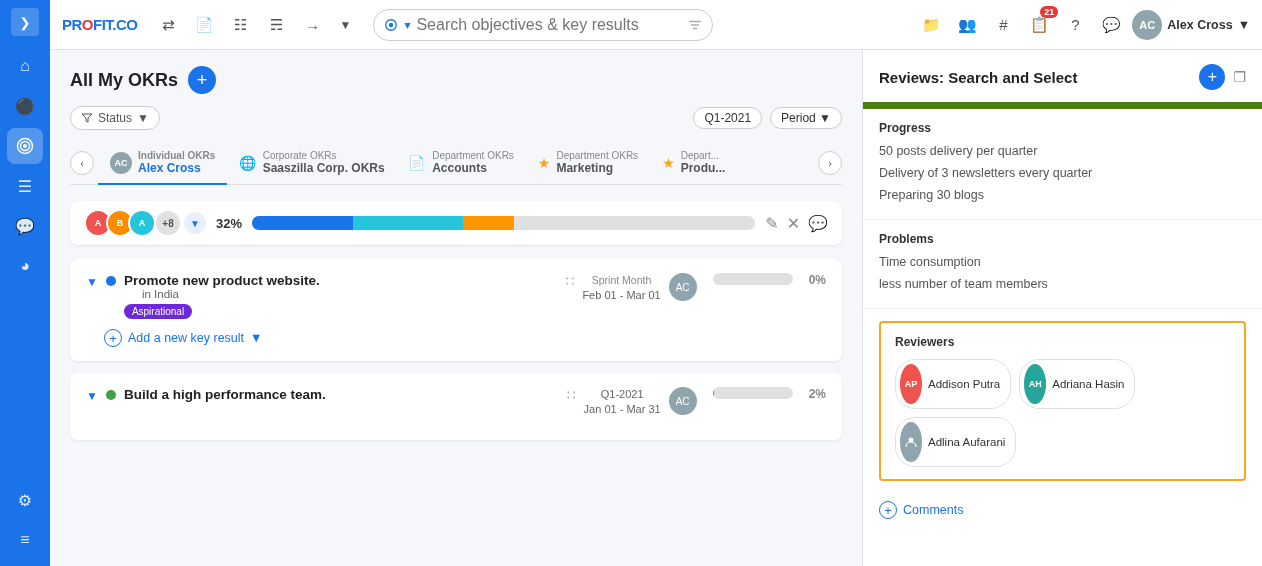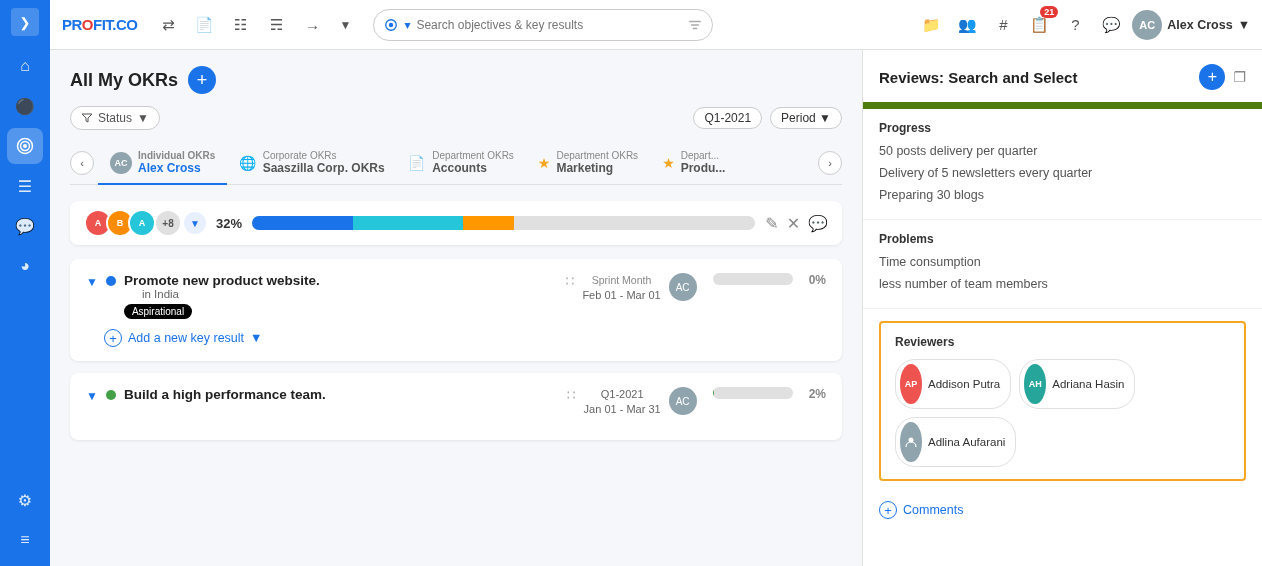--- a/index.html
+++ b/index.html
@@ -80,7 +80,7 @@
       gap: 6px;
     }
     .search-bar input {
-      border: none; outline: none; flex: 1; font-size: 12px; color: #333;
+      border: none; outline: none; flex: 1; font-size: 16px; color: #333;
     }
     .right-nav { display: flex; align-items: center; gap: 6px; margin-left: auto; }
     .notif-badge { position: relative; }

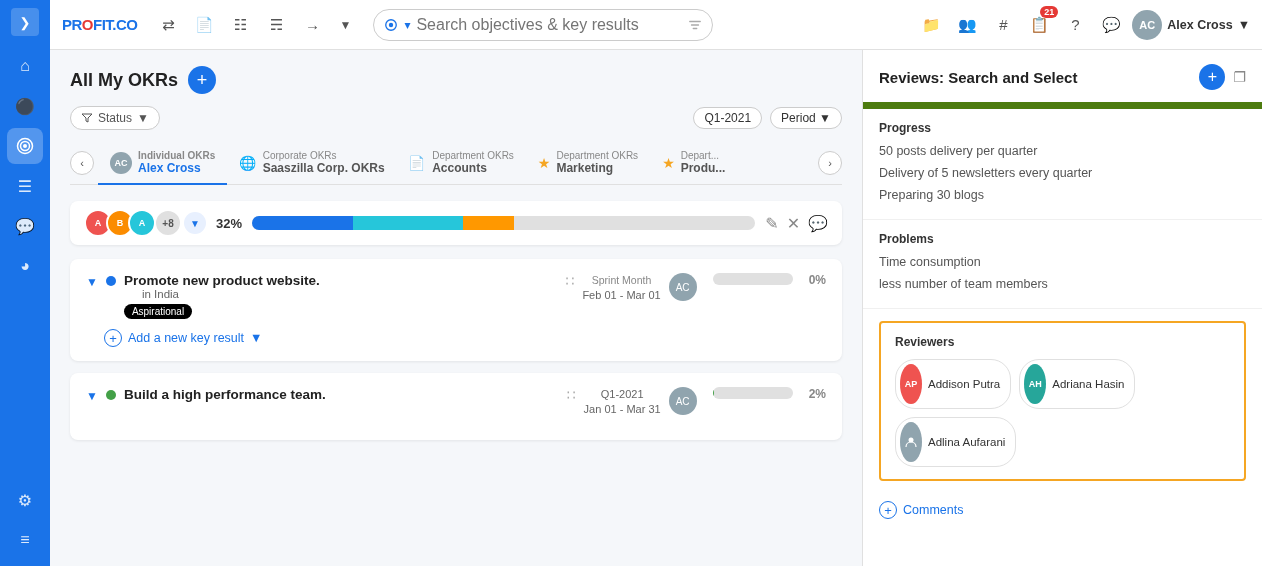--- a/index.html
+++ b/index.html
@@ -558,7 +558,7 @@
       <div class="panel-section-title">Progress</div>
       <div class="panel-section-text">
         <p>50 posts delivery per quarter</p>
-        <p>Delivery of 5 newsletters every quarter</p>
+        <p>Delivery of 3 newsletters every quarter</p>
         <p>Preparing 30 blogs</p>
       </div>
     </div>

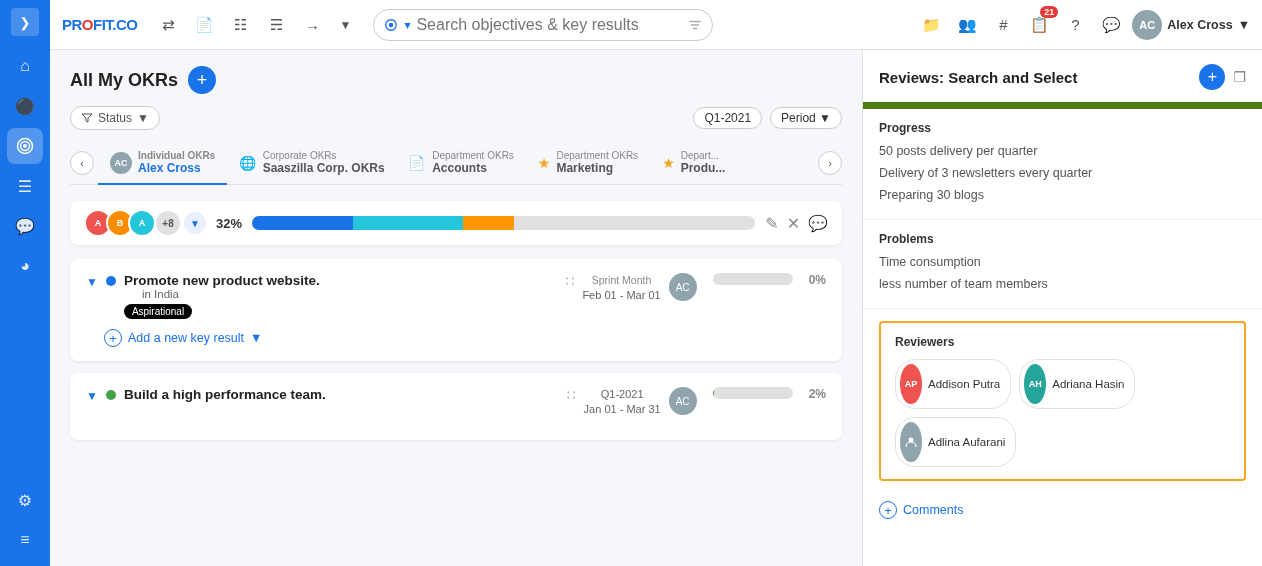--- a/index.html
+++ b/index.html
@@ -270,7 +270,7 @@
     .okr-pct { font-size: 12px; color: #888; font-weight: 600; }
     .tag-aspirational {
       display: inline-block;
-      background: #000000;
+      background: #6d28d9;
       color: white; font-size: 10px;
       padding: 2px 8px; border-radius: 10px; margin-top: 4px;
     }

